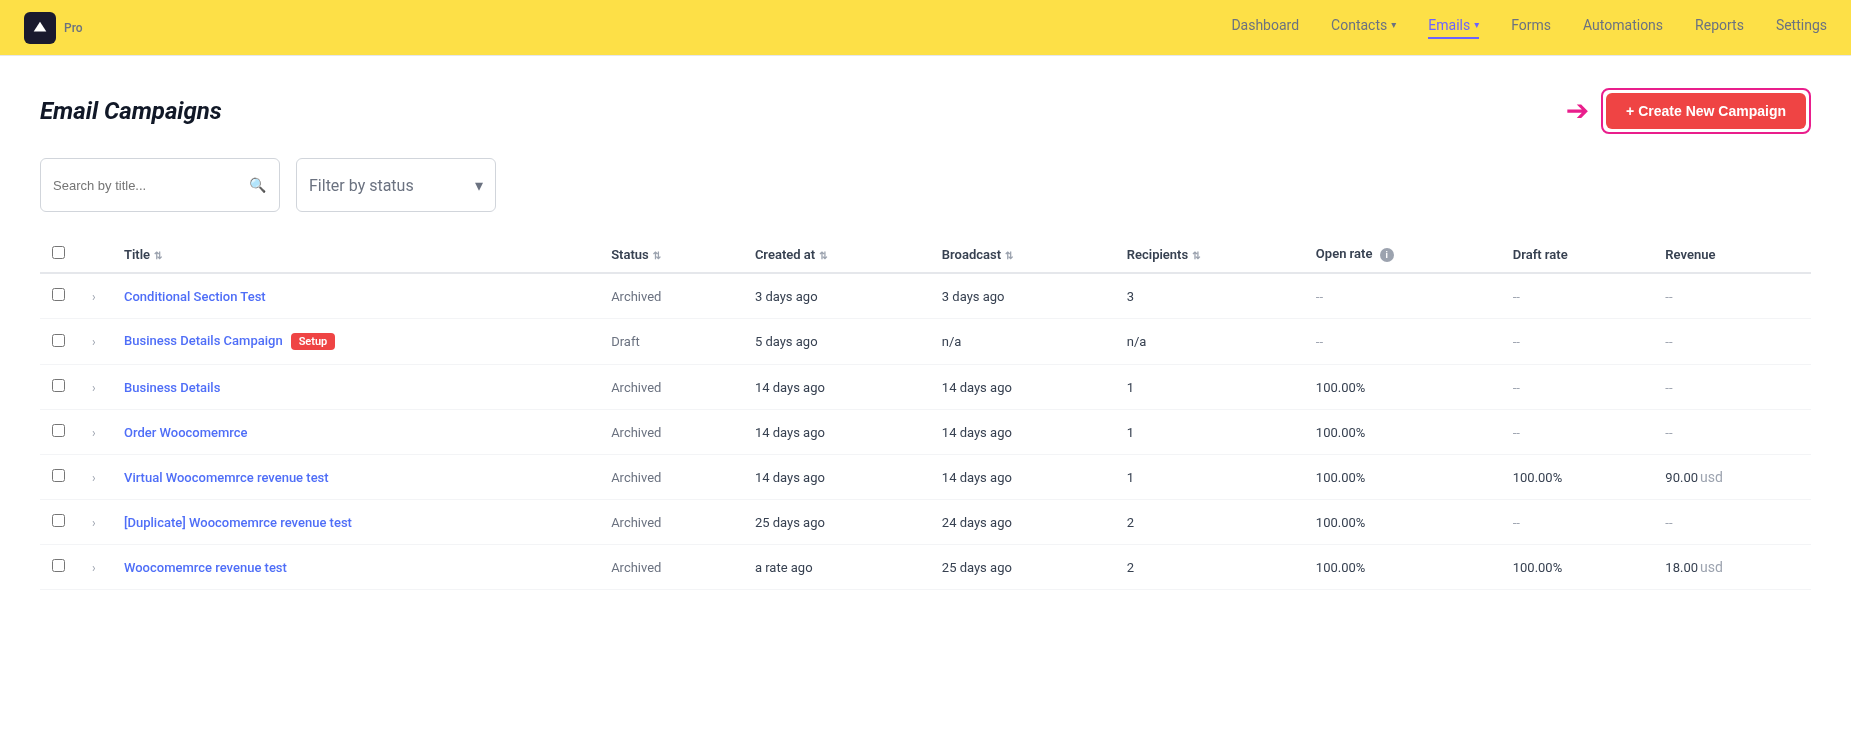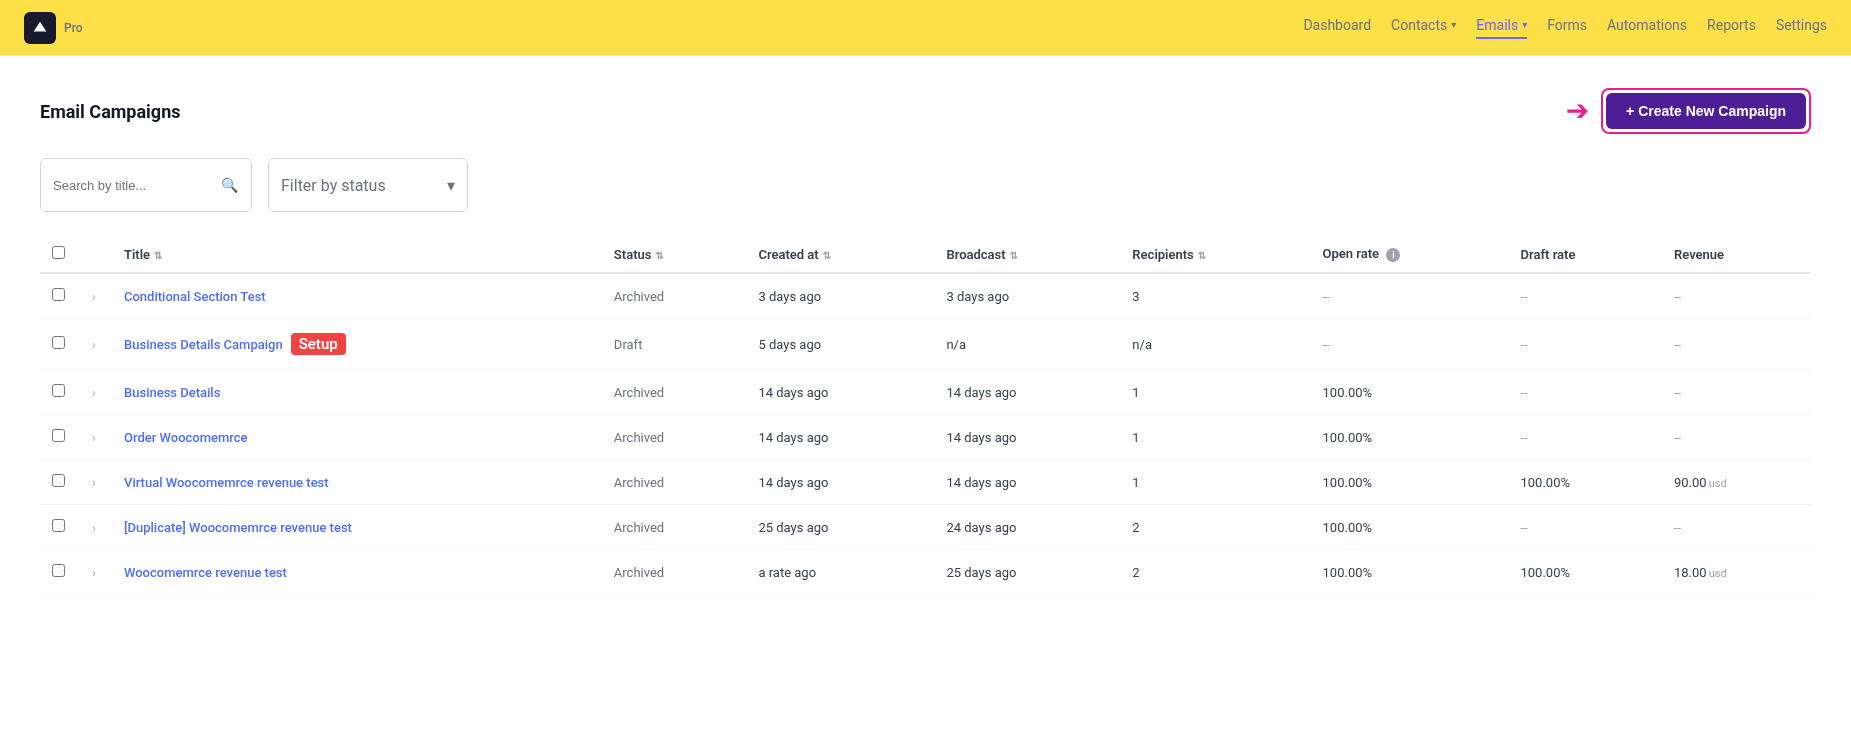--- a/index.html
+++ b/index.html
@@ -19,7 +19,7 @@
     }
     .logo-icon svg { width: 18px; height: 18px; fill: #fff; }
     .logo-pro { font-size: 12px; color: #6b7280; font-weight: 500; }
-    .nav-links { display: flex; align-items: center; gap: 20px; }
+    .nav-links { display: flex; align-items: center; gap: 32px; }
     .nav-link {
       font-size: 14px; color: #6b7280; text-decoration: none; cursor: pointer;
       display: flex; align-items: center; gap: 4px; padding-bottom: 4px;

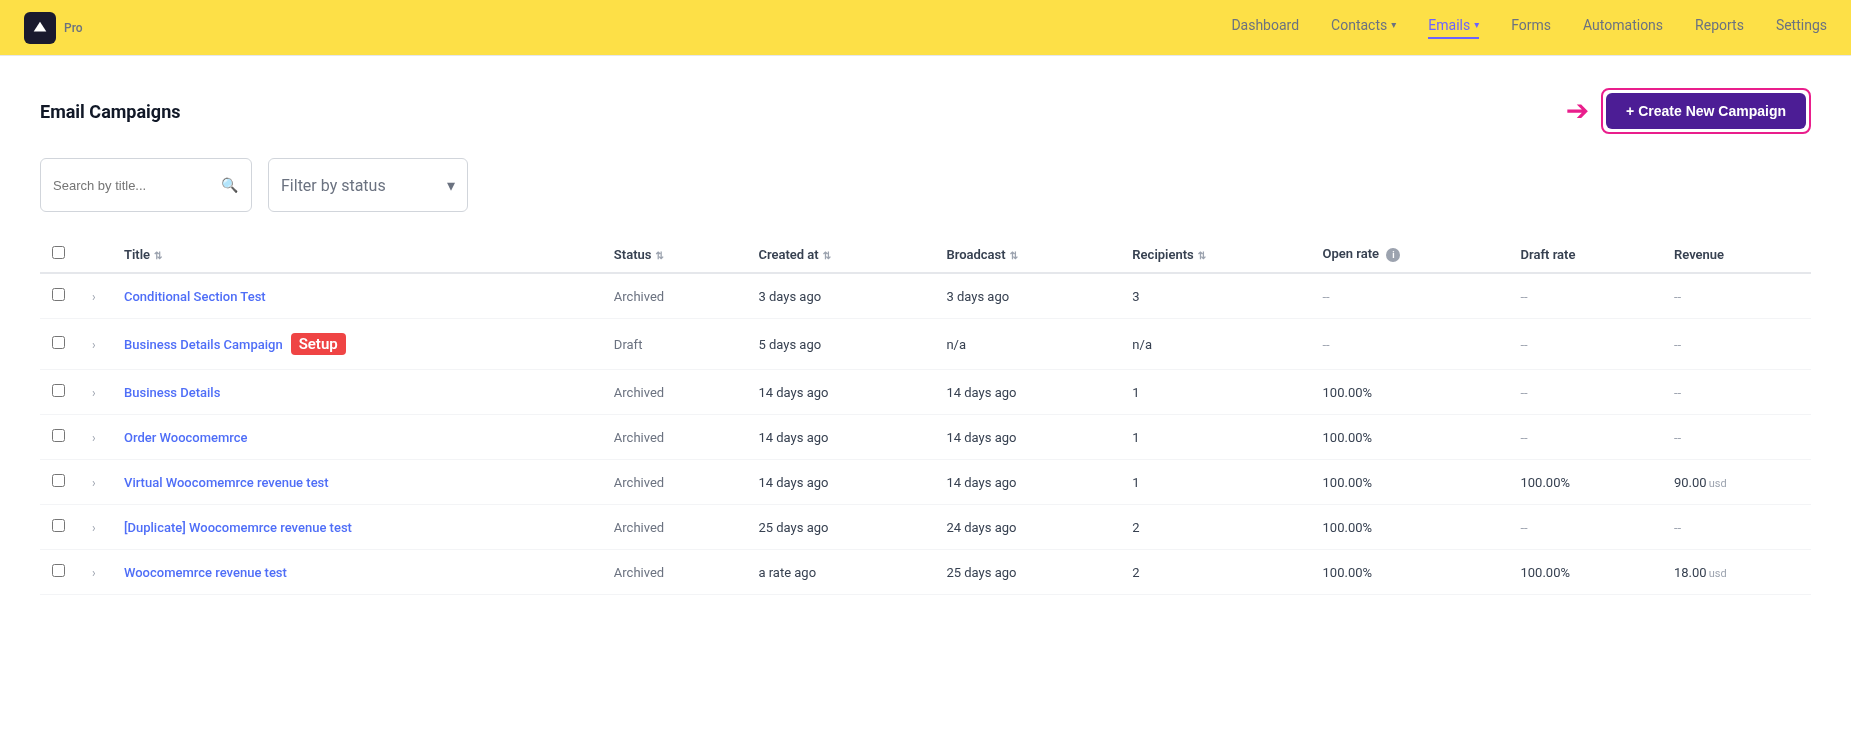--- a/index.html
+++ b/index.html
@@ -35,7 +35,7 @@
     .page-header {
       display: flex; align-items: center; justify-content: space-between; margin-bottom: 24px;
     }
-    .page-title { font-size: 18px; font-weight: 700; color: #111827; }
+    .page-title { font-size: 24px; font-weight: 700; color: #111827; font-style: italic; }
 
     
     .cta-area { display: flex; align-items: center; gap: 12px; position: relative; }

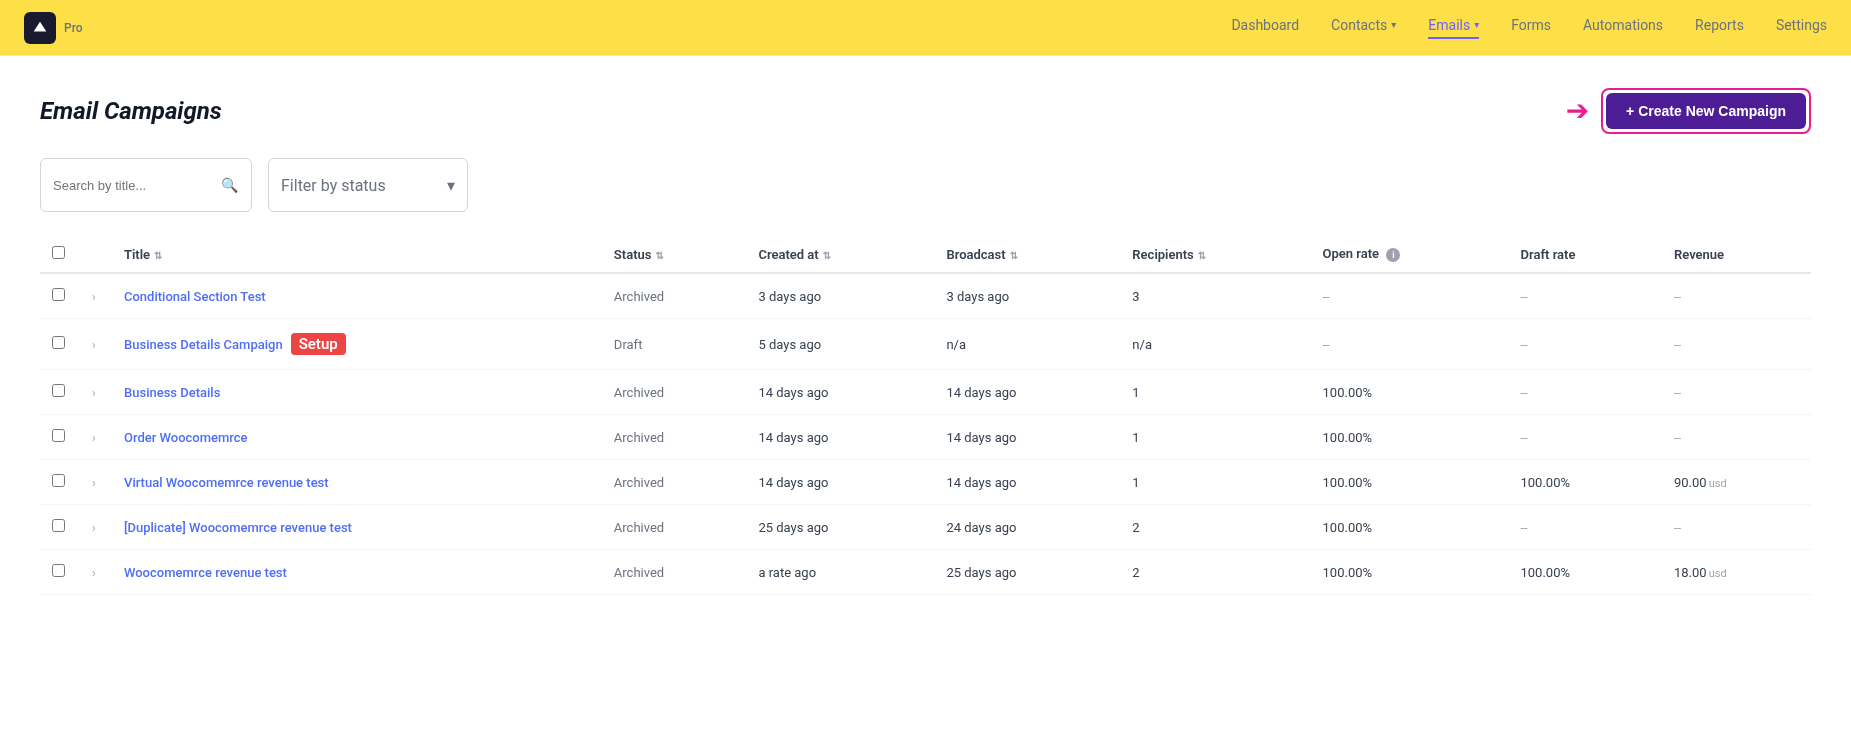--- a/index.html
+++ b/index.html
@@ -46,7 +46,7 @@
       border: 2.5px solid #e91e8c; border-radius: 8px; padding: 3px;
     }
     .create-btn {
-      background: #4c1d95; color: #fff; border: none; border-radius: 6px;
+      background: #ef4444; color: #fff; border: none; border-radius: 6px;
       padding: 10px 20px; font-size: 14px; font-weight: 600; cursor: pointer;
       display: flex; align-items: center; gap: 8px; white-space: nowrap;
     }

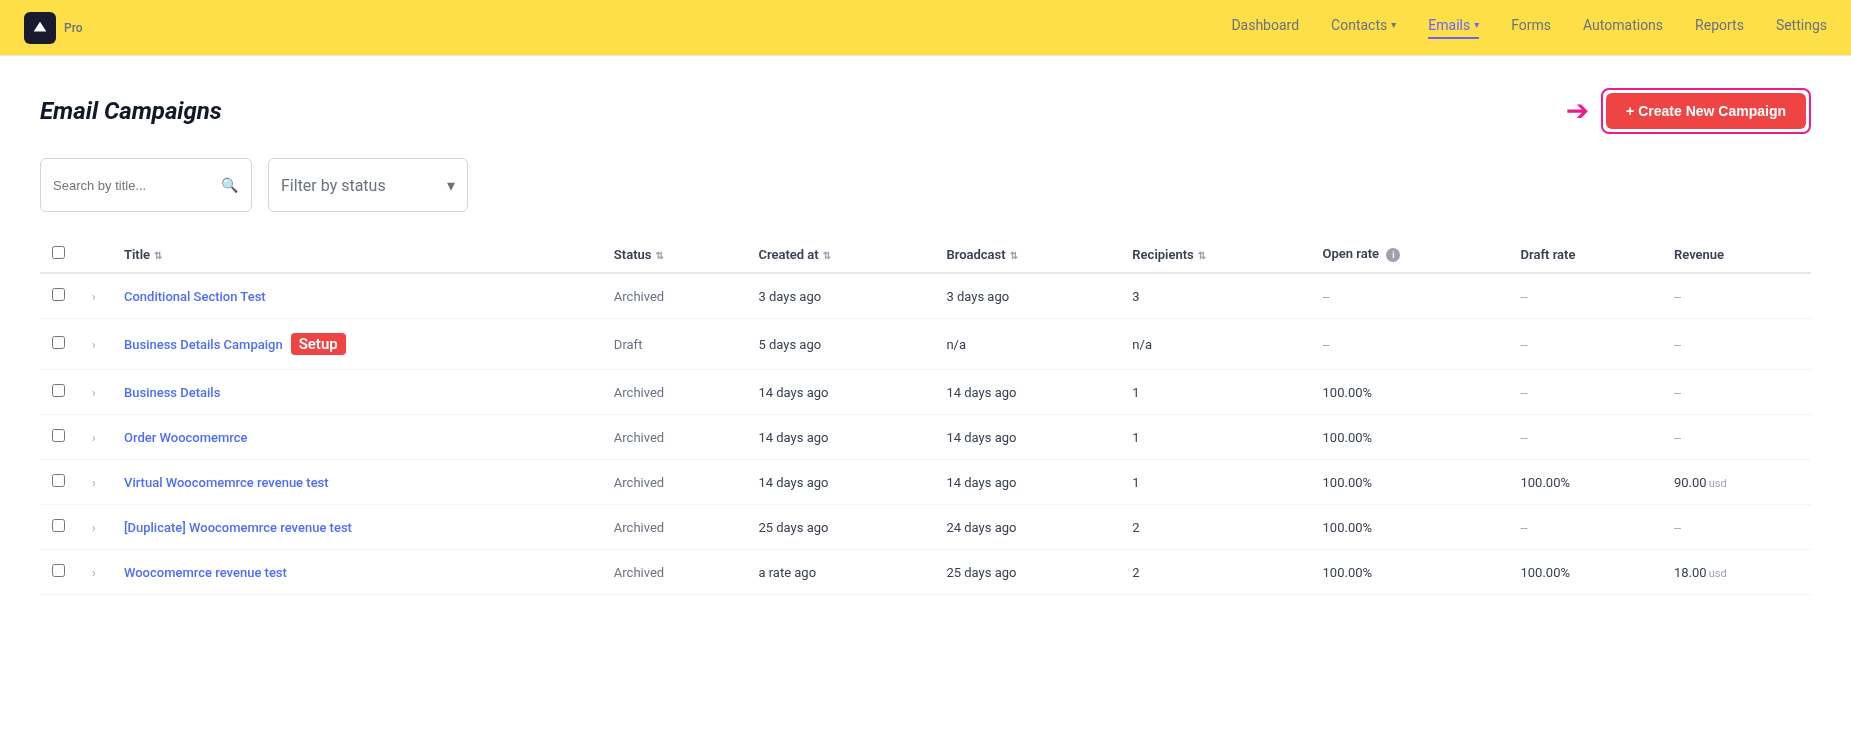--- a/index.html
+++ b/index.html
@@ -56,7 +56,7 @@
     .search-box {
       display: flex; align-items: center; gap: 8px;
       border: 1px solid #d1d5db; border-radius: 6px; padding: 18px 12px;
-      width: 212px; background: #fff;
+      width: 240px; background: #fff;
     }
     .search-box input {
       border: none; outline: none; font-size: 13px; color: #6b7280; width: 100%;

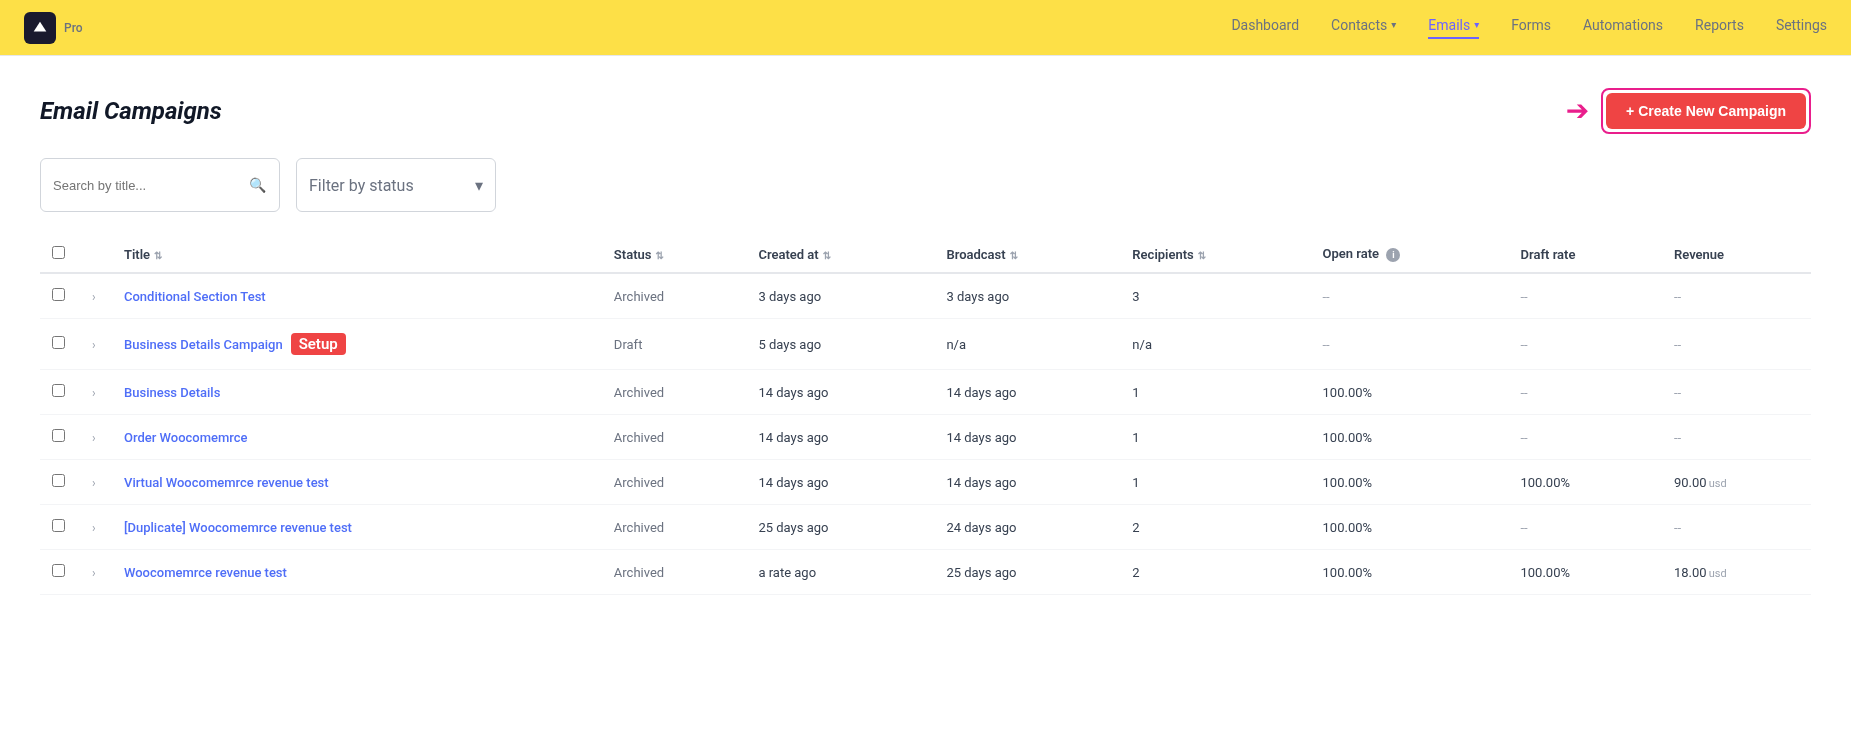--- a/index.html
+++ b/index.html
@@ -87,7 +87,7 @@
     .chevron-right { font-size: 12px; }
     .campaign-link { color: #4f6ef7; text-decoration: none; cursor: pointer; font-weight: 500; }
     .setup-badge {
-      background: #ef4444; color: #fff; font-size: 15px; font-weight: 600;
+      background: #ef4444; color: #fff; font-size: 11px; font-weight: 600;
       padding: 2px 8px; border-radius: 4px; margin-left: 8px; display: inline-block;
     }
     .status-text { color: #6b7280; }

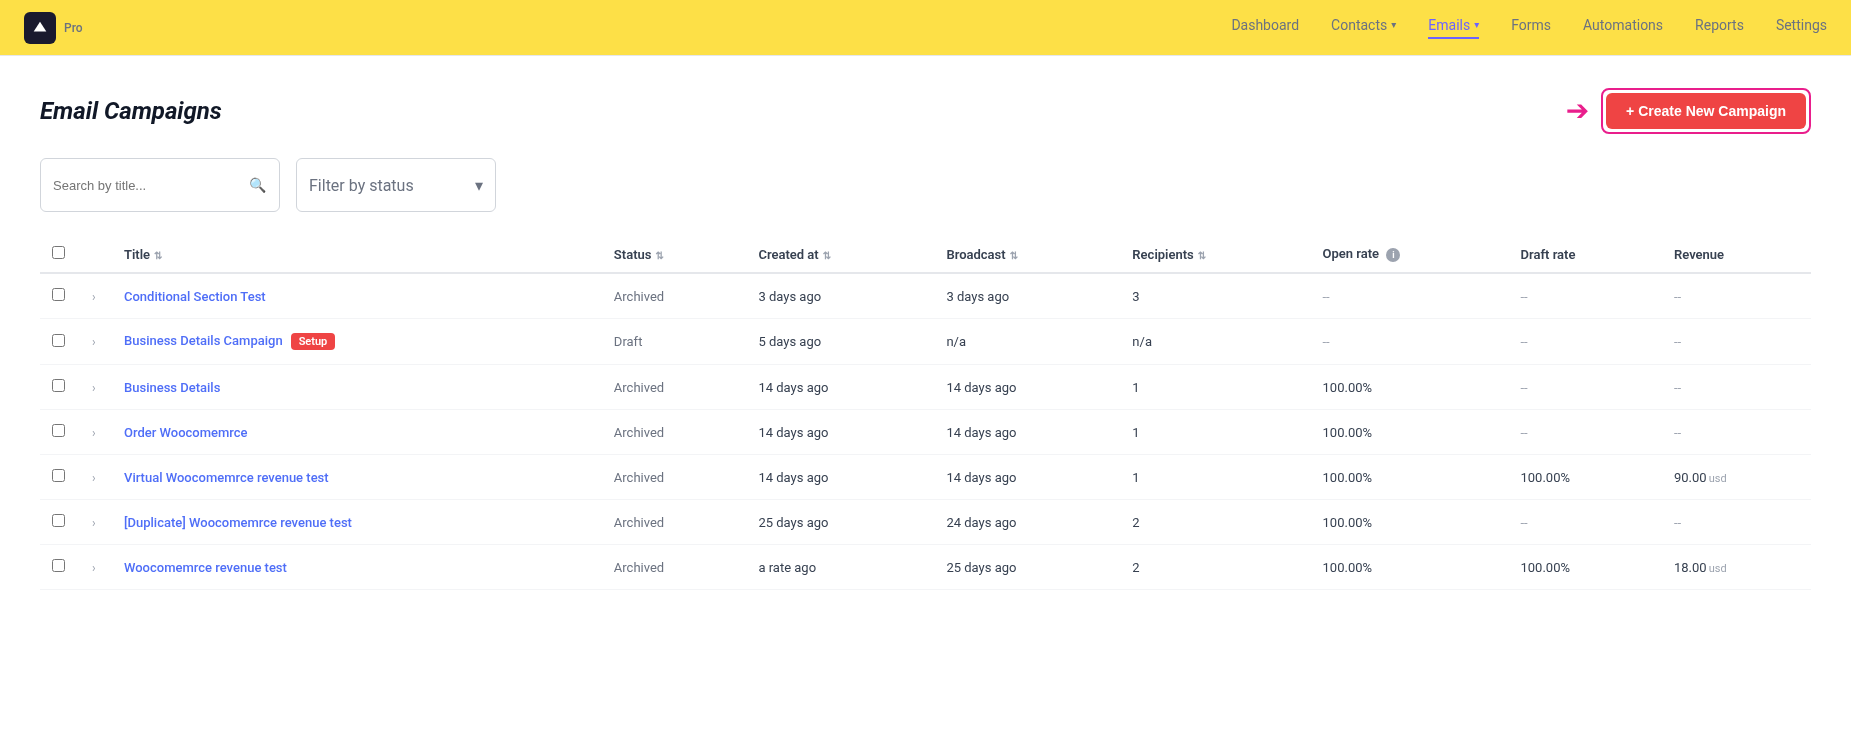--- a/index.html
+++ b/index.html
@@ -93,7 +93,7 @@
     .status-text { color: #6b7280; }
     .dash { color: #9ca3af; }
     .revenue-val { color: #374151; }
-    .usd { font-size: 11px; color: #9ca3af; margin-left: 2px; }
+    .usd { font-size: 14px; color: #9ca3af; margin-left: 2px; }
     .info-icon {
       display: inline-flex; align-items: center; justify-content: center;
       width: 14px; height: 14px; background: #9ca3af; border-radius: 50%;

